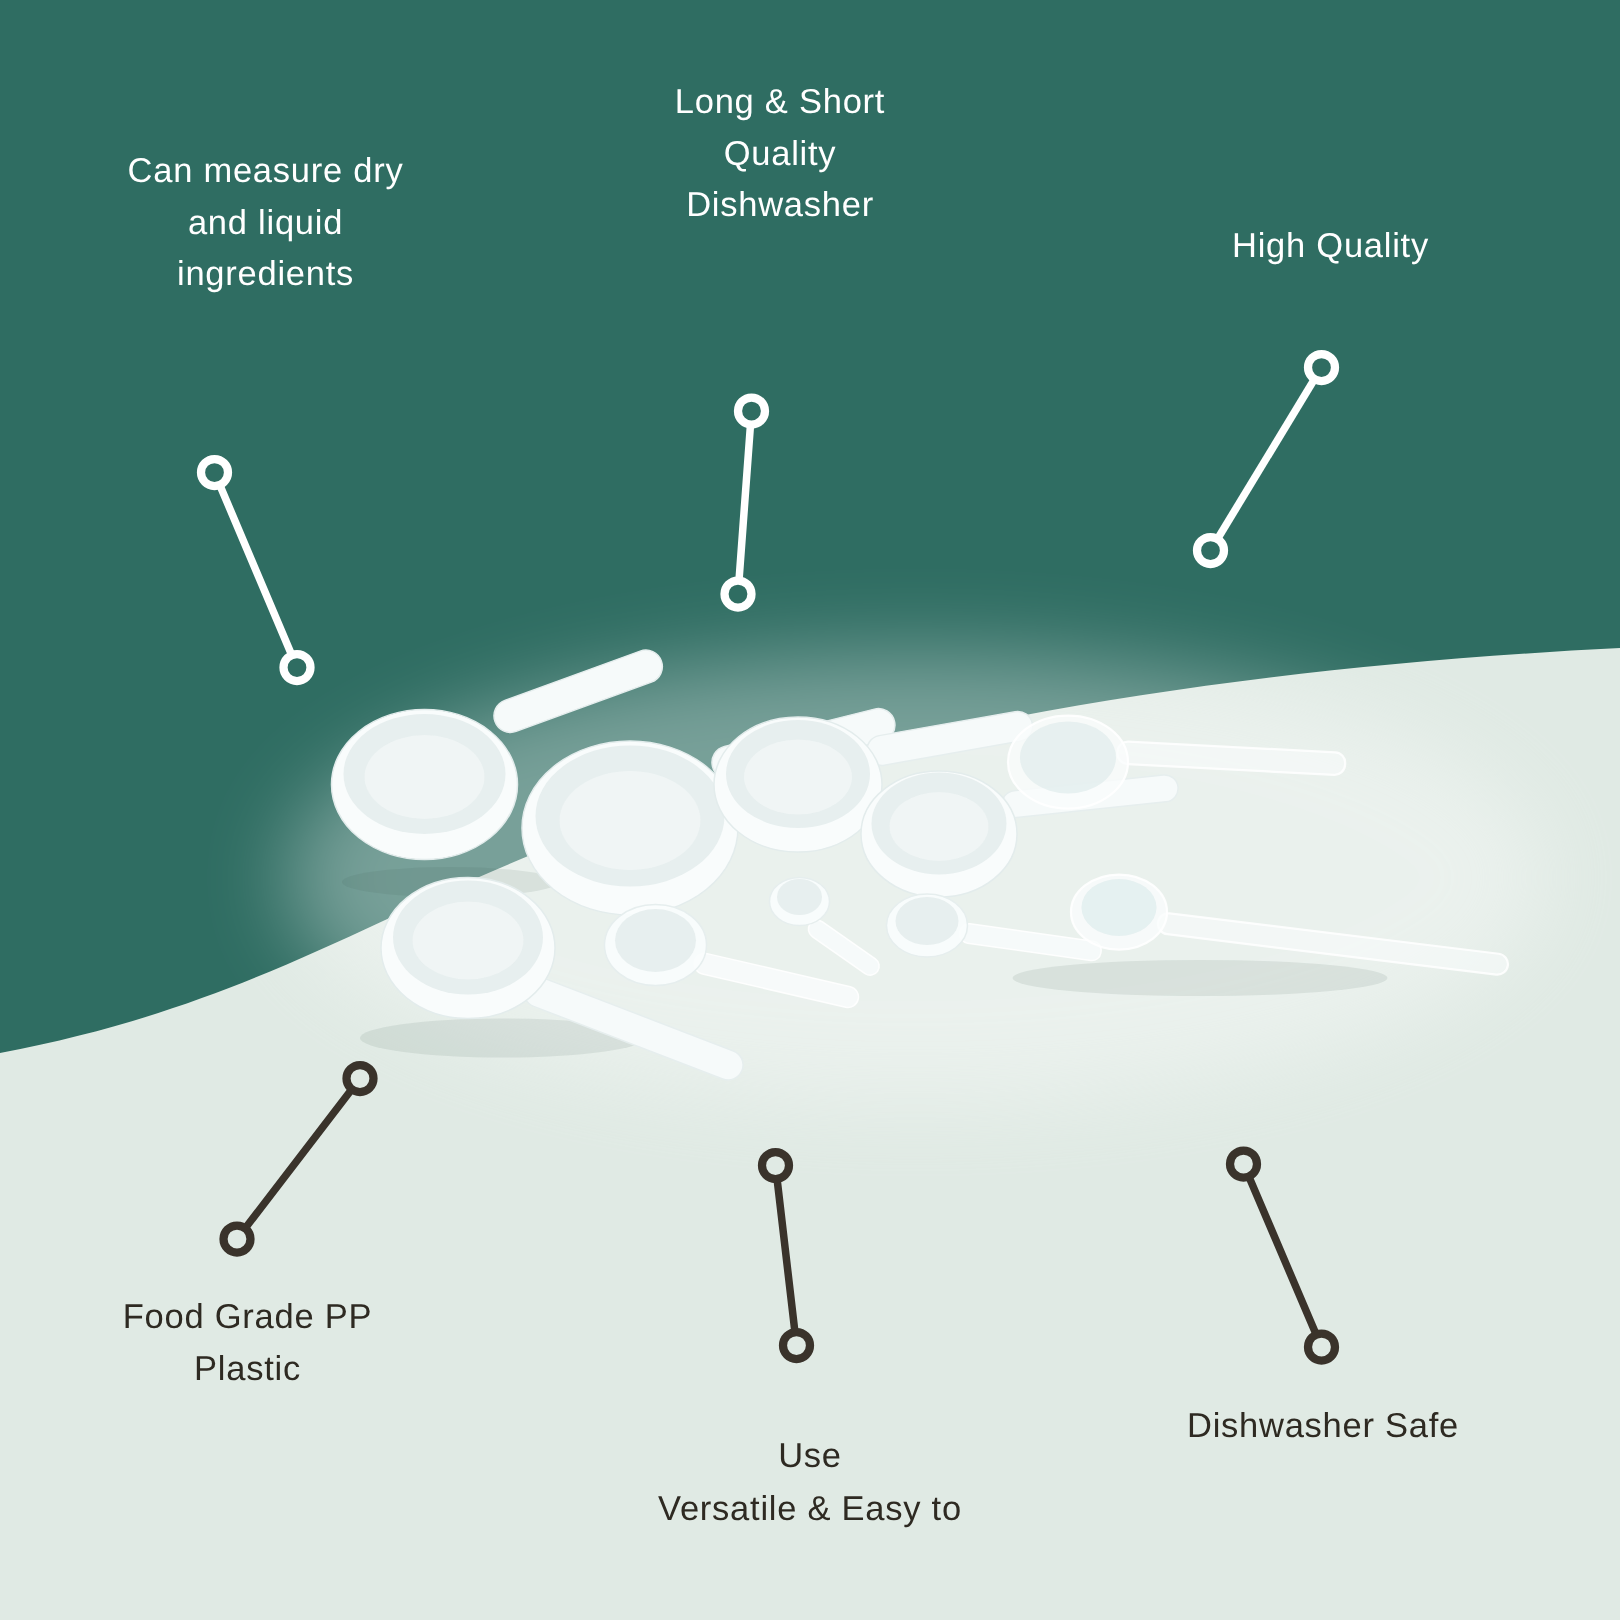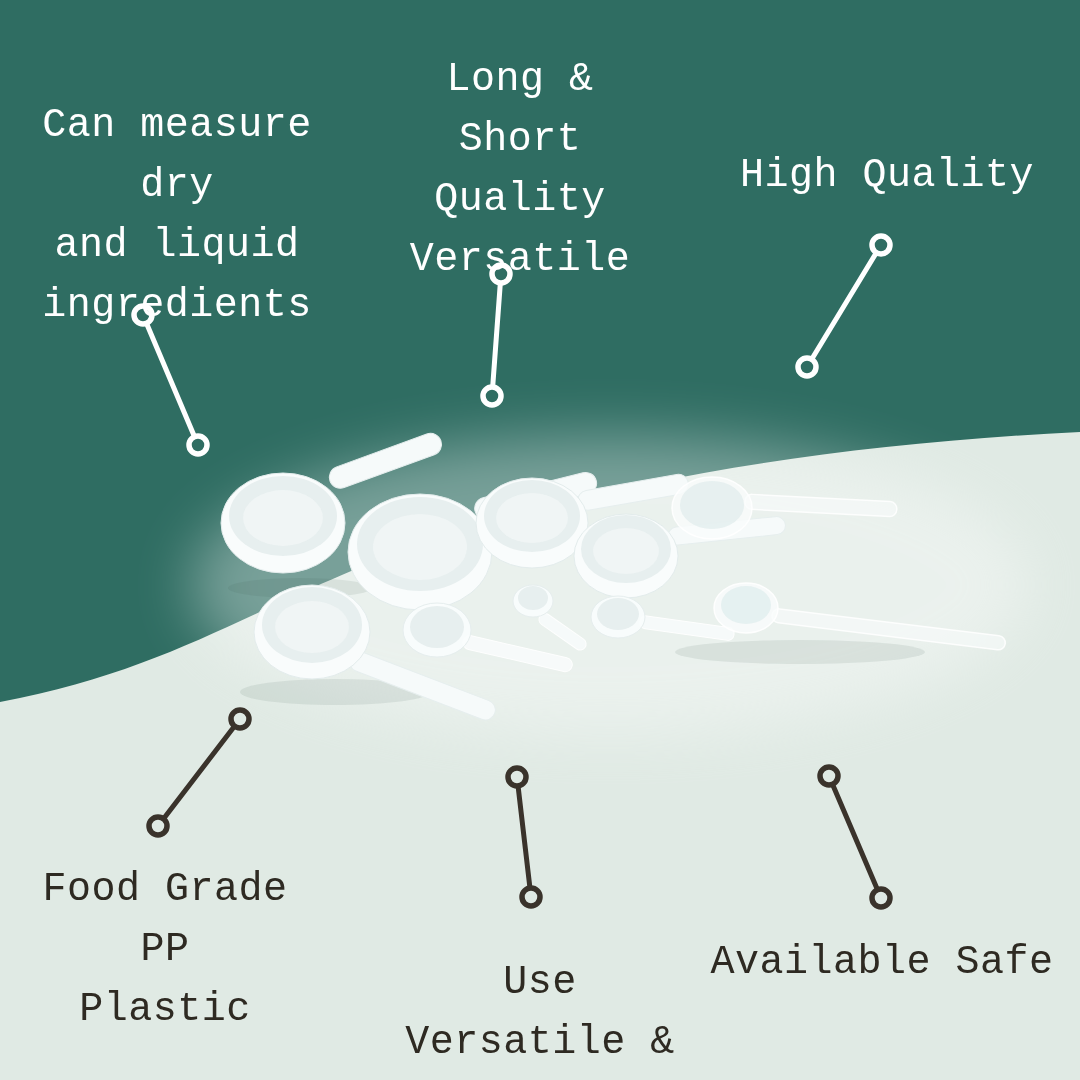--- a/index.html
+++ b/index.html
@@ -14,11 +14,10 @@
   .callout{
     position:absolute;
     text-align:center;
-    font-size:40px;
+    font-size:23px;
     line-height:1.5;
     font-weight:400;
     letter-spacing:0.5px;
-    font-family:Liberation Mono, monospace;
   }
   .callout .line{display:block;}
   .callout.light{color:#ffffff;}

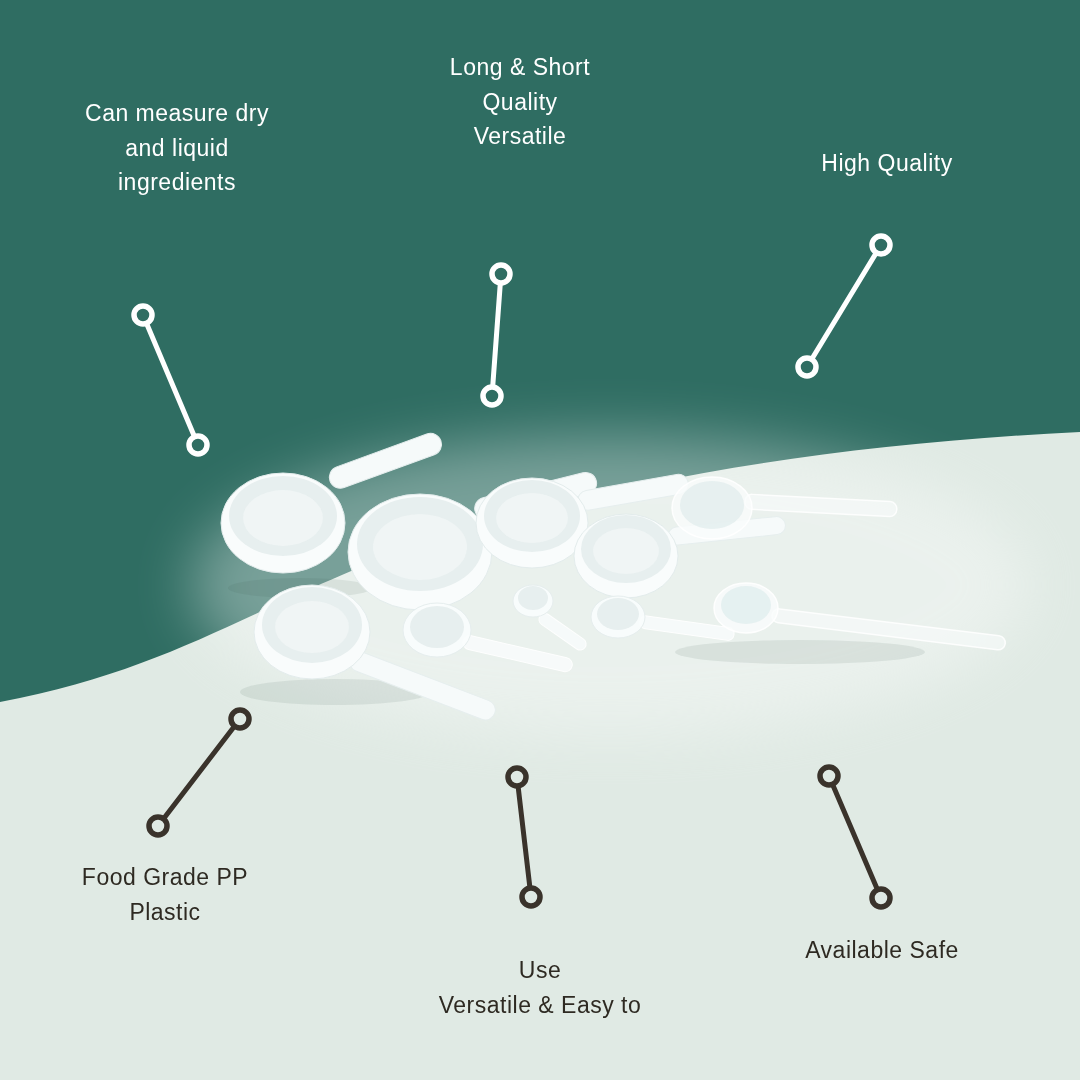--- a/index.html
+++ b/index.html
@@ -167,7 +167,7 @@
   <div class="callout light co-handles">
     <span class="line">Long &amp; Short</span>
     <span class="line">Quality</span>
-    <span class="line">Versatile</span>
+    <span class="line">Dishwasher</span>
   </div>
 
   <div class="callout light co-quality">

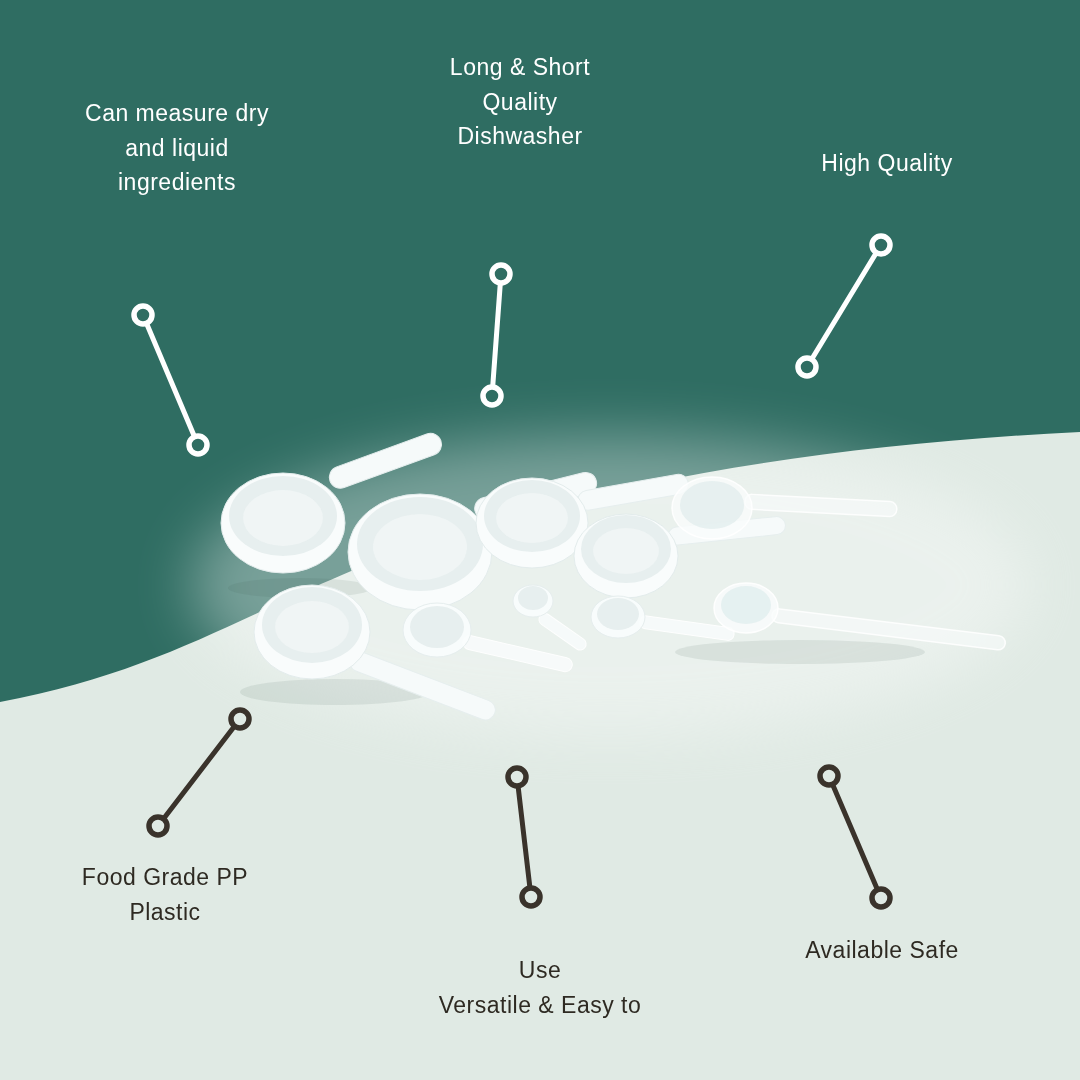--- a/index.html
+++ b/index.html
@@ -185,7 +185,7 @@
   </div>
 
   <div class="callout dark co-dishwasher">
-    <span class="line">Available Safe</span>
+    <span class="line">Dishwasher Safe</span>
   </div>
 
 </div>

